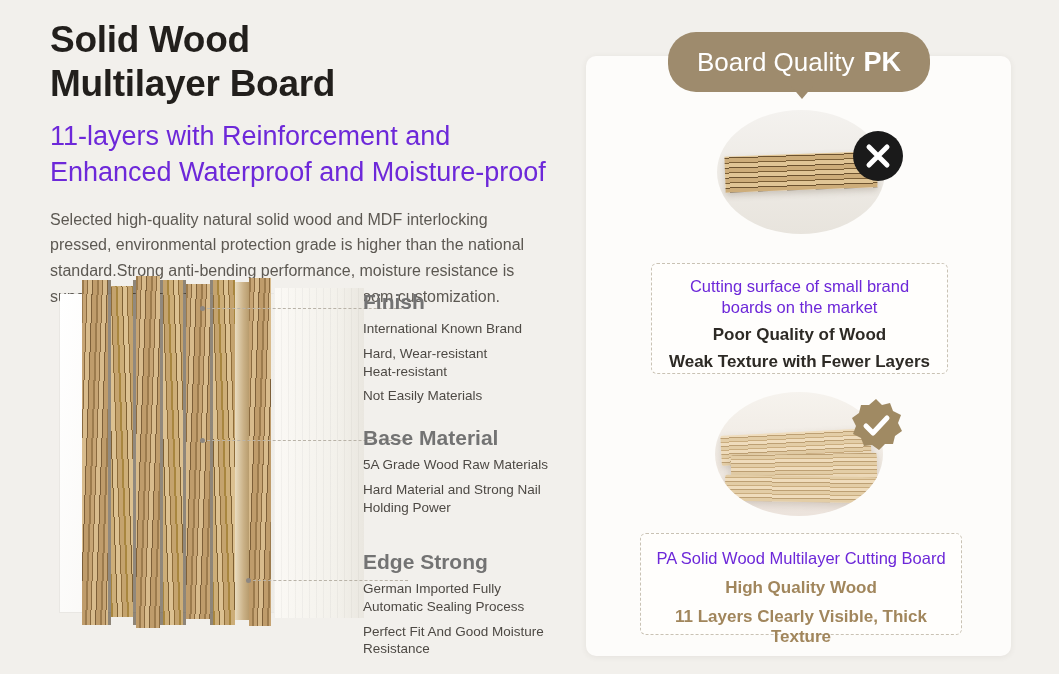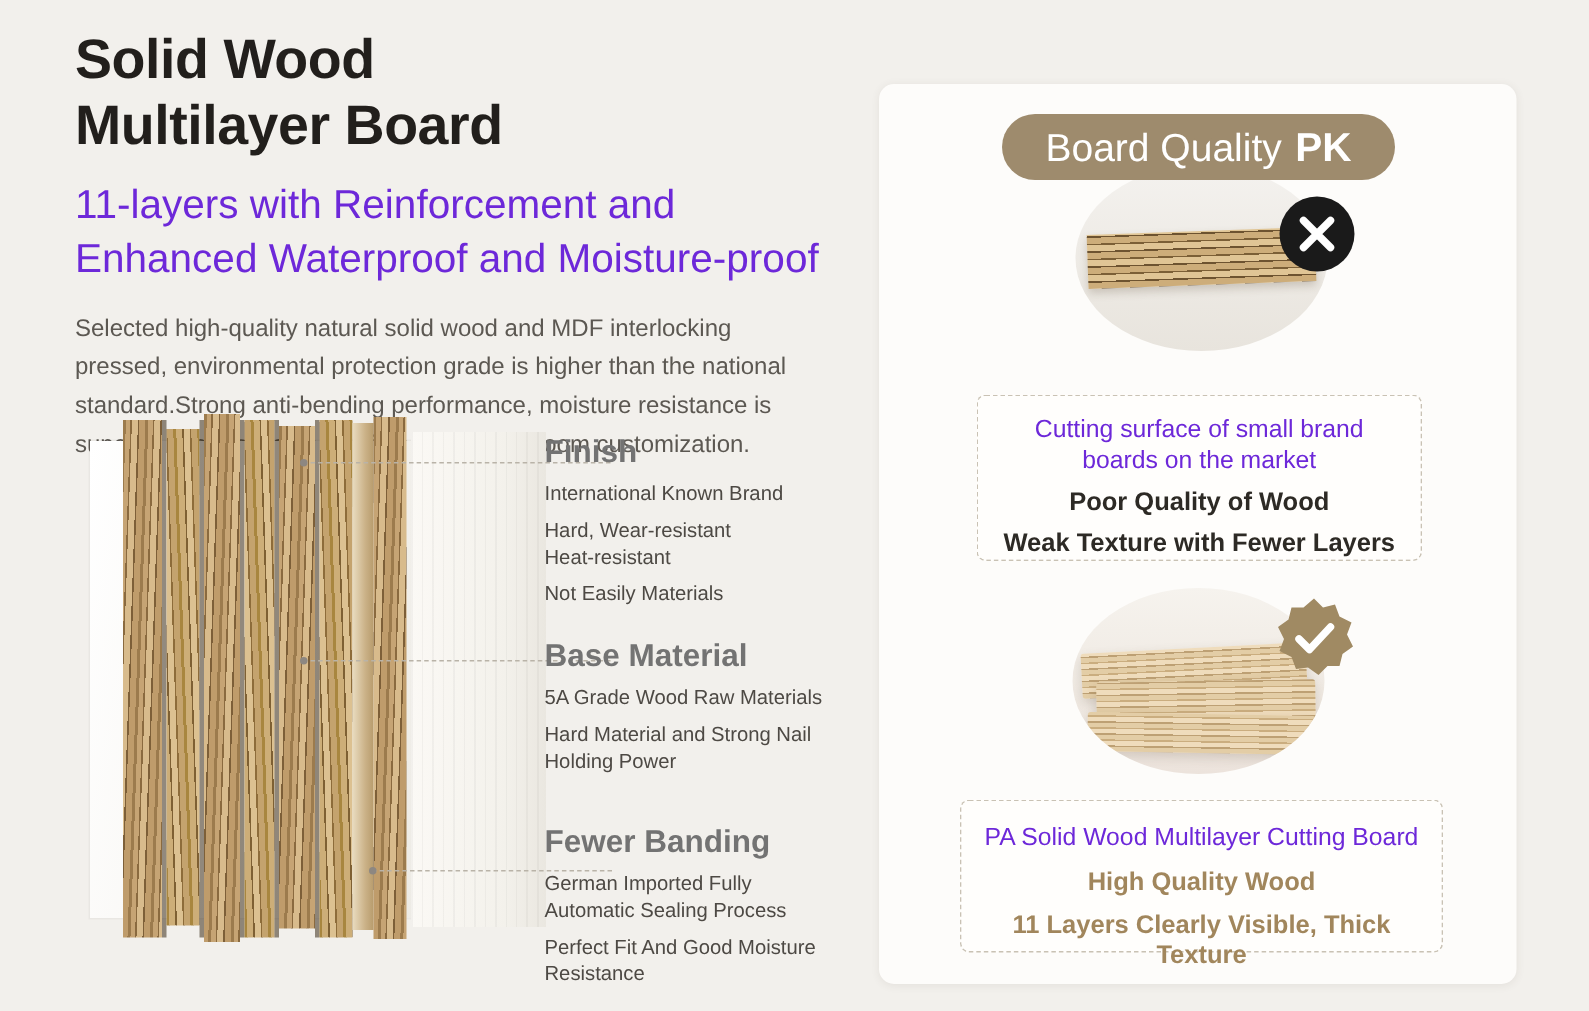--- a/index.html
+++ b/index.html
@@ -165,7 +165,7 @@
     left: 668px;
     top: 32px;
     width: 262px;
-    height: 44px;
+    height: 60px;
     background: #9e8b6d;
     border-radius: 28px;
     color: #ffffff;
@@ -175,7 +175,6 @@
     justify-content: center;
     gap: 9px;
     z-index: 5;
-    margin-top: 44px;
   }
   #pk-badge .pk-strong { font-weight: bold; font-size: 27px; }
   #pk-tail {

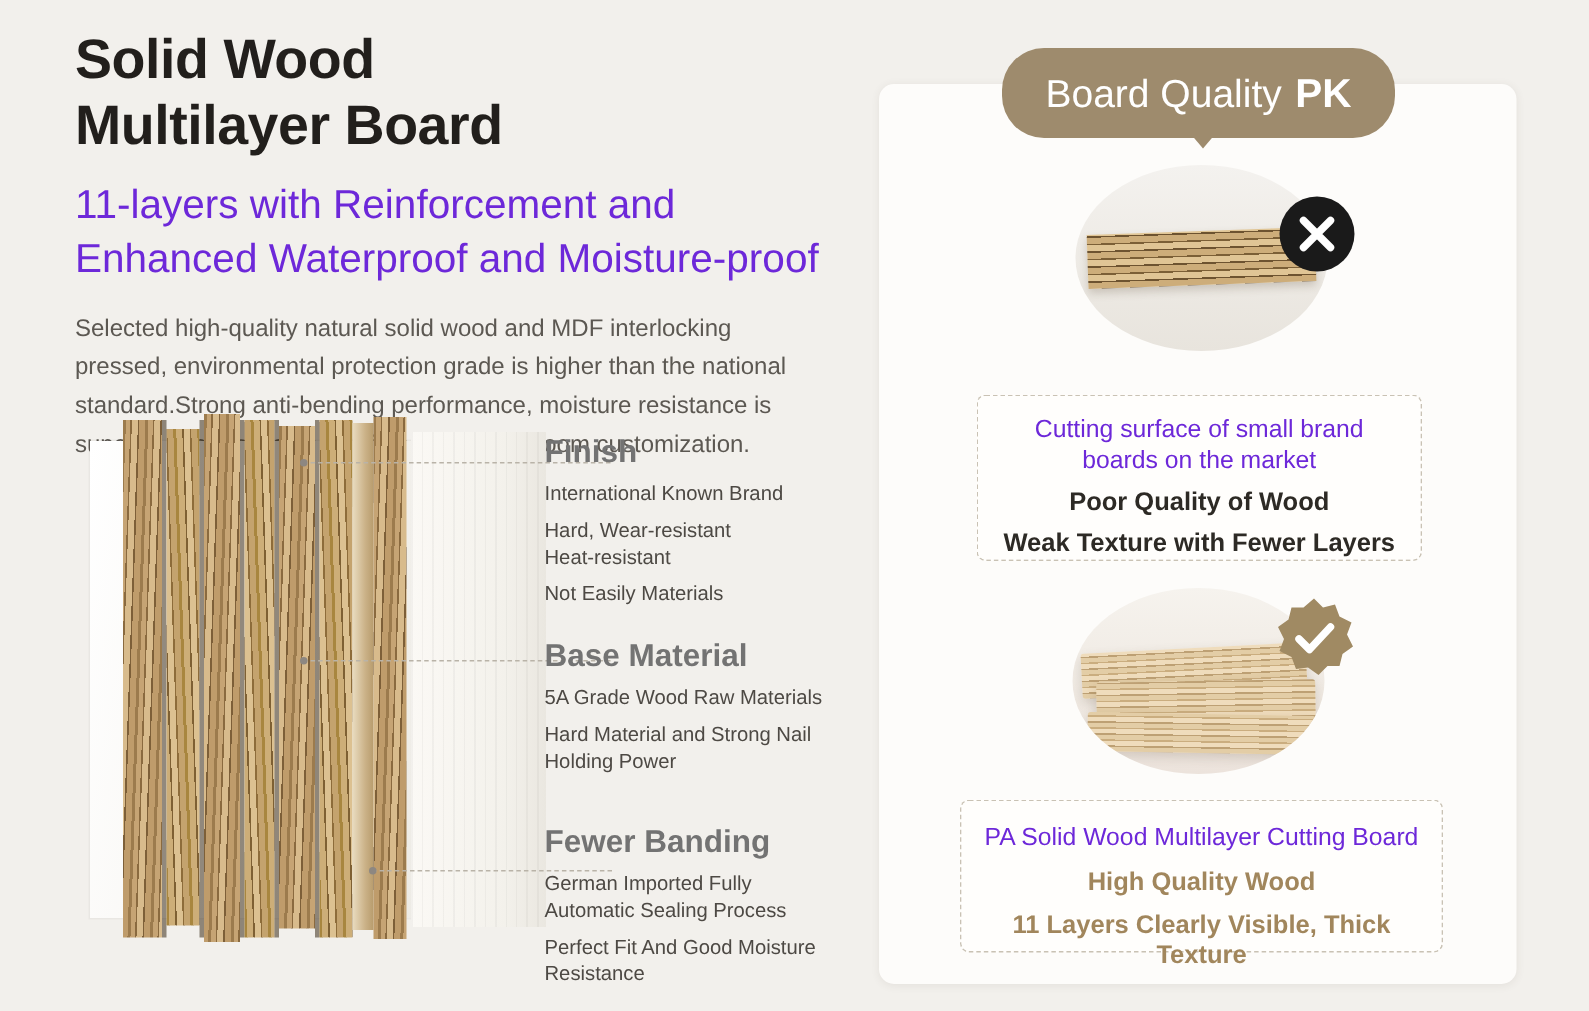--- a/index.html
+++ b/index.html
@@ -346,7 +346,7 @@
   </div>
 
   <div class="feature" id="feat-edge">
-    <h3>Fewer Banding</h3>
+    <h3>Edge Strong</h3>
     <p style="white-space:pre-line;">German Imported Fully
 Automatic Sealing Process</p>
     <p style="white-space:pre-line;">Perfect Fit And Good Moisture

